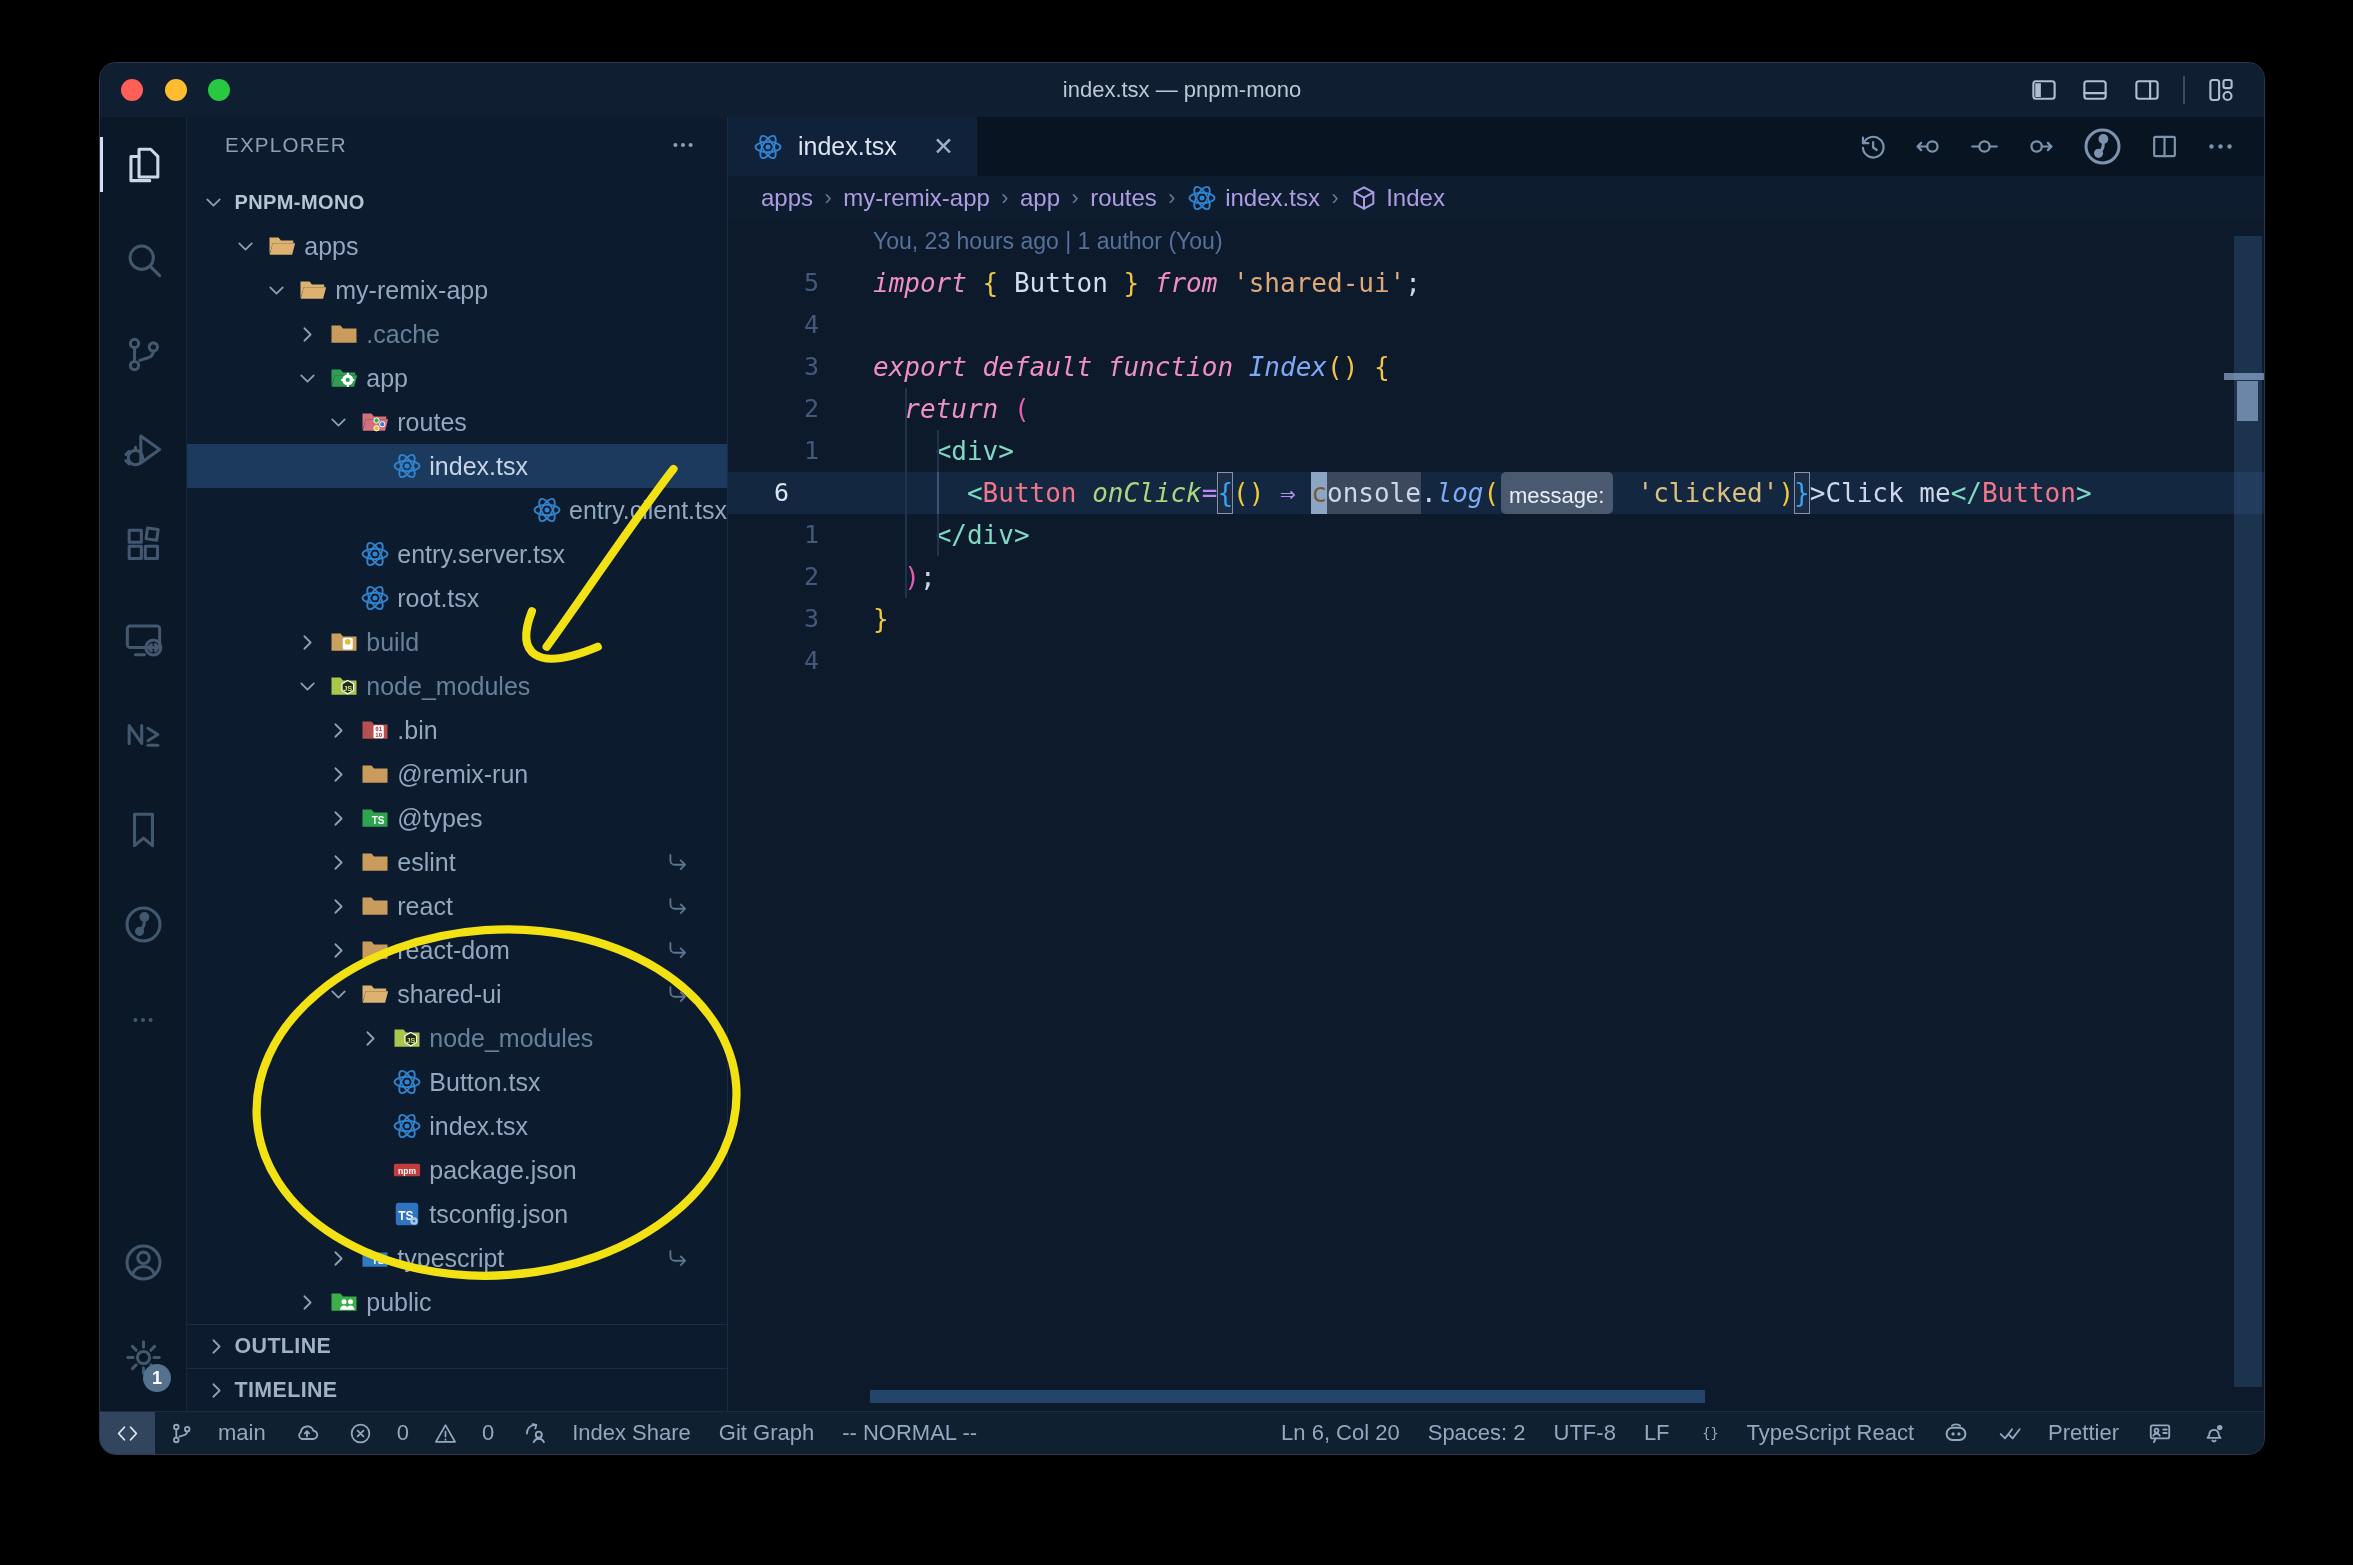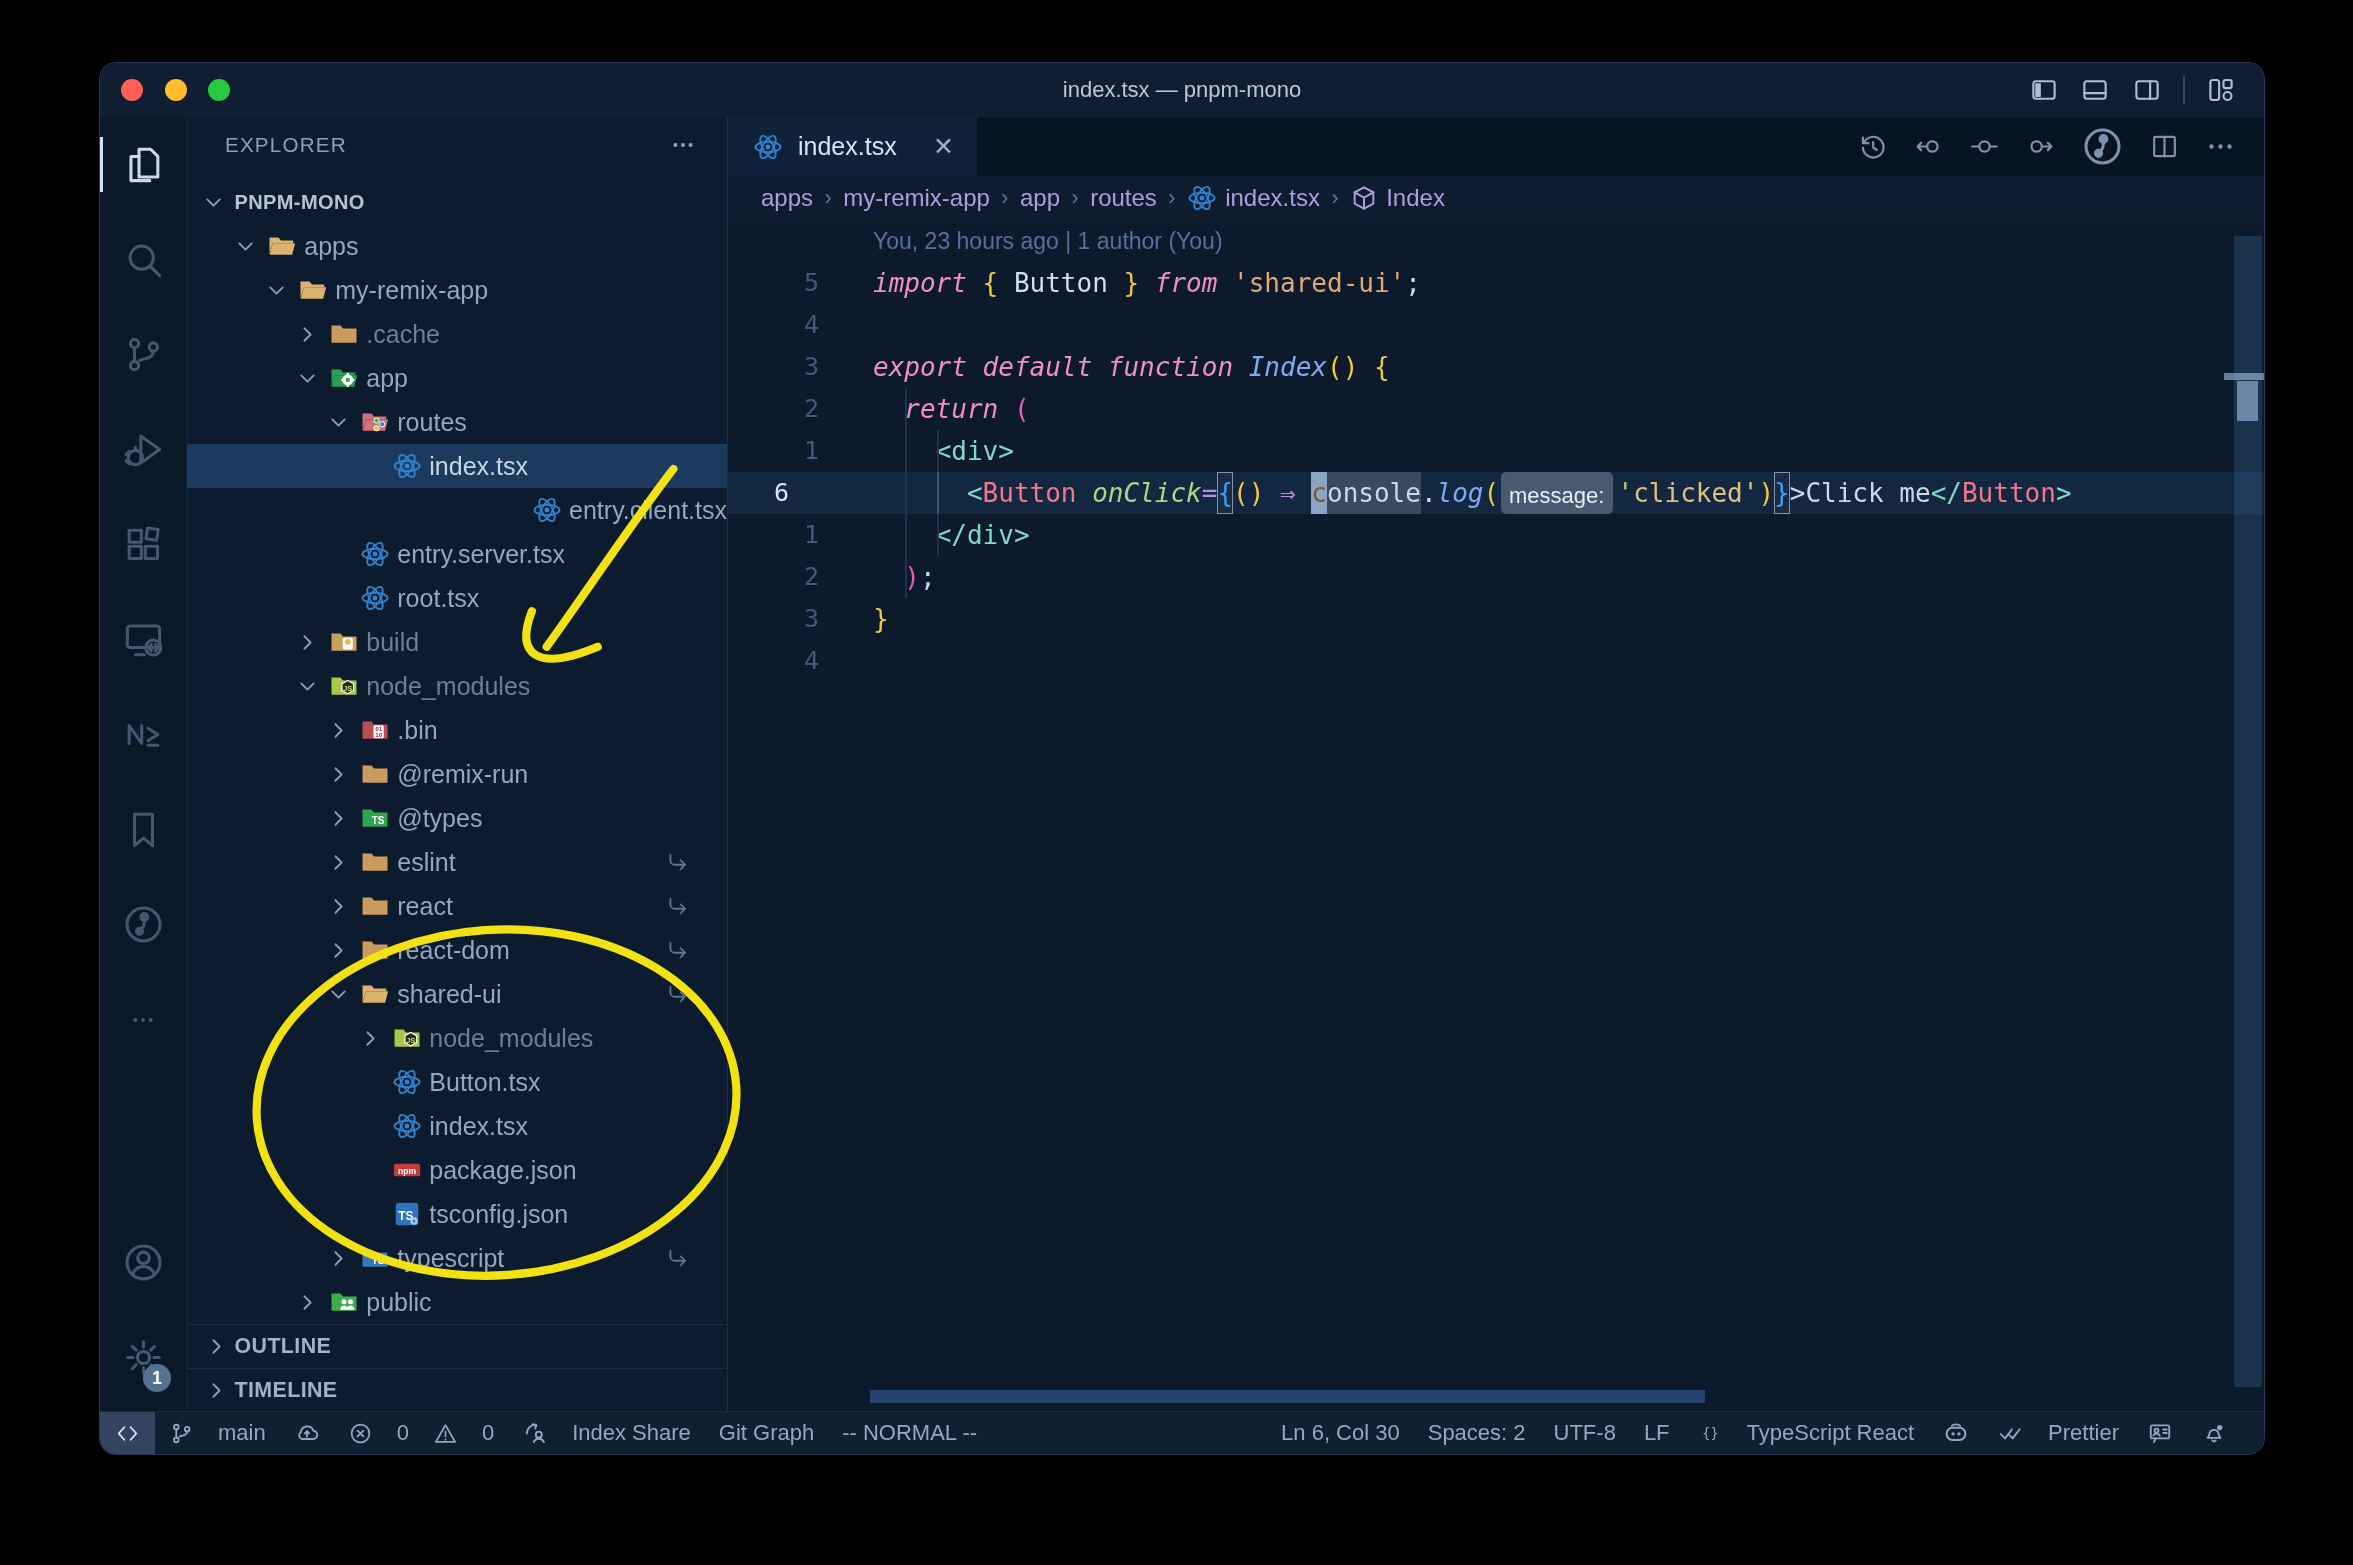--- a/index.html
+++ b/index.html
@@ -71,7 +71,7 @@
   .tk.pk{color:#e35cb1;}
   .tk.blx{color:#39a2f6;outline:1.6px solid rgba(158,175,196,.8);outline-offset:-1.6px;background:#1b2c44;}
   .tk.str{color:#dfa977;}
-  .tk.str2{color:#ddc07f;}
+  .tk.str2{color:#ddc07f;margin-left:20px;}
   .tk.op{color:#bb8cf0;}
   .tk.whl{color:#ccd7ea;background:#3b485e;}
   .tk.cur{color:#7d572e;background:#8aa6c4;}

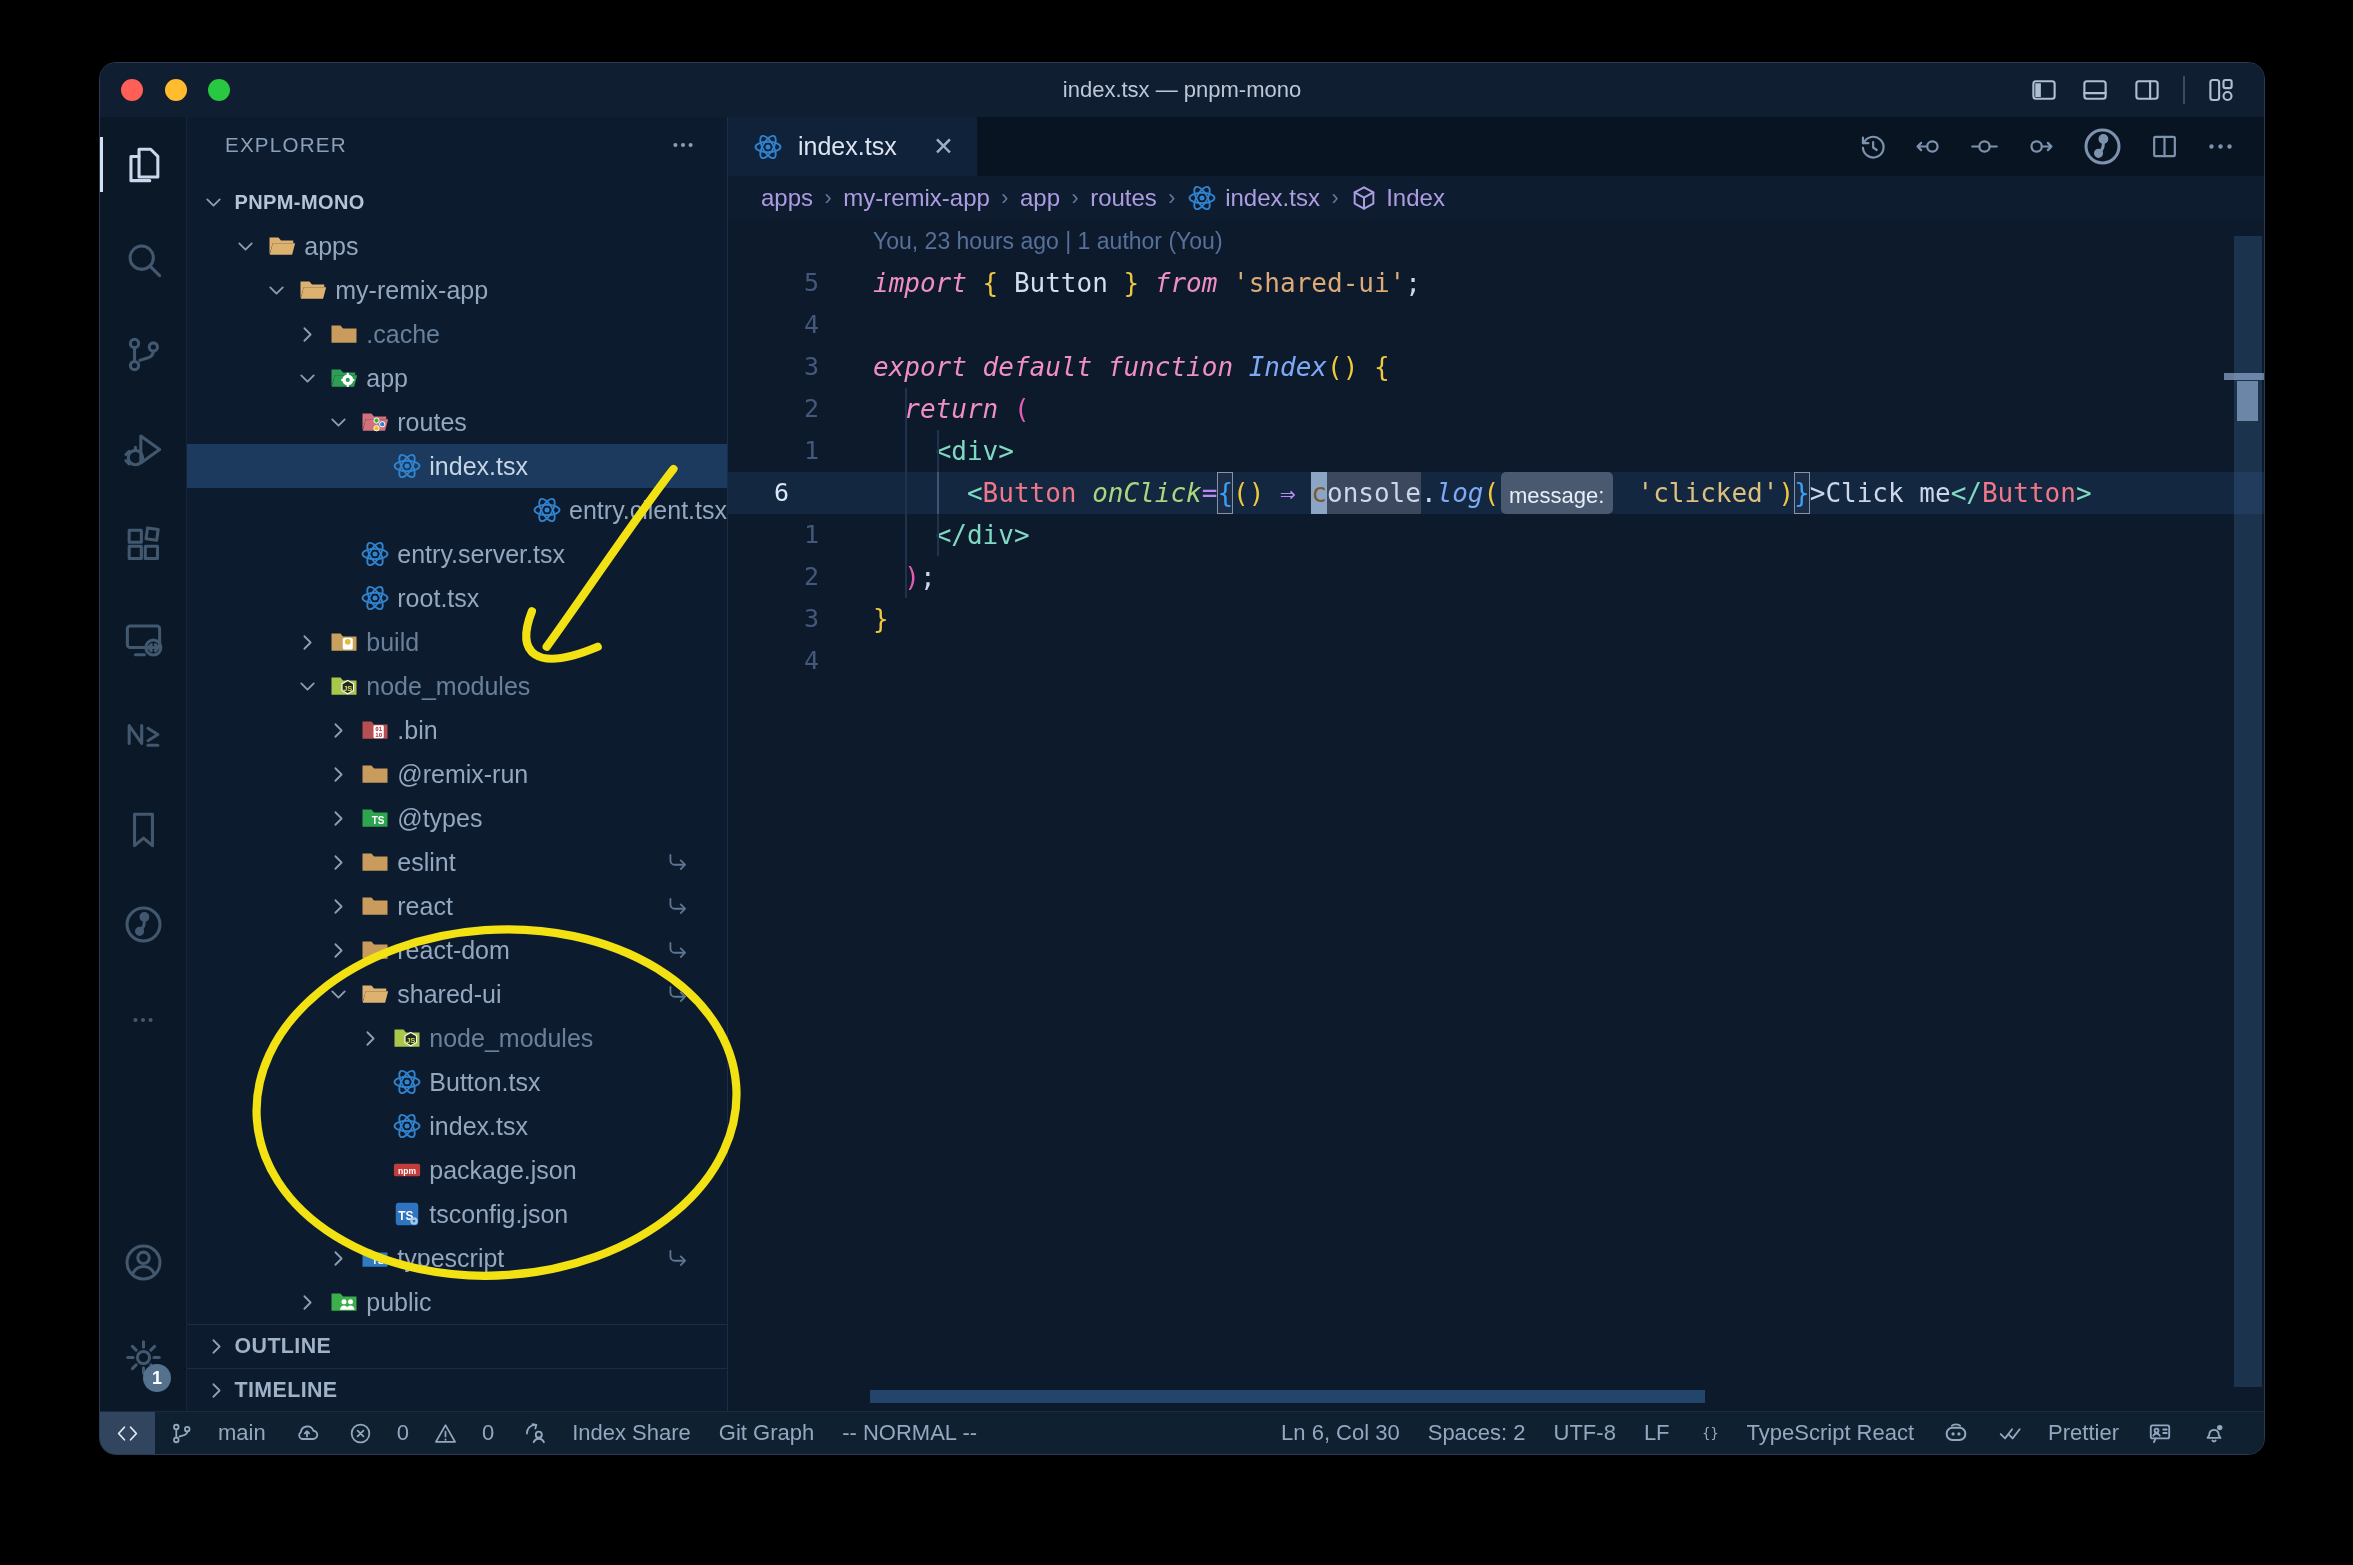--- a/index.html
+++ b/index.html
@@ -935,7 +935,7 @@
         </div>
       <div class="st-right" id="st-right">
           <div class="st-item">
-            <span>Ln 6, Col 30</span>
+            <span>Ln 6, Col 20</span>
           </div>
           <div class="st-item">
             <span>Spaces: 2</span>

